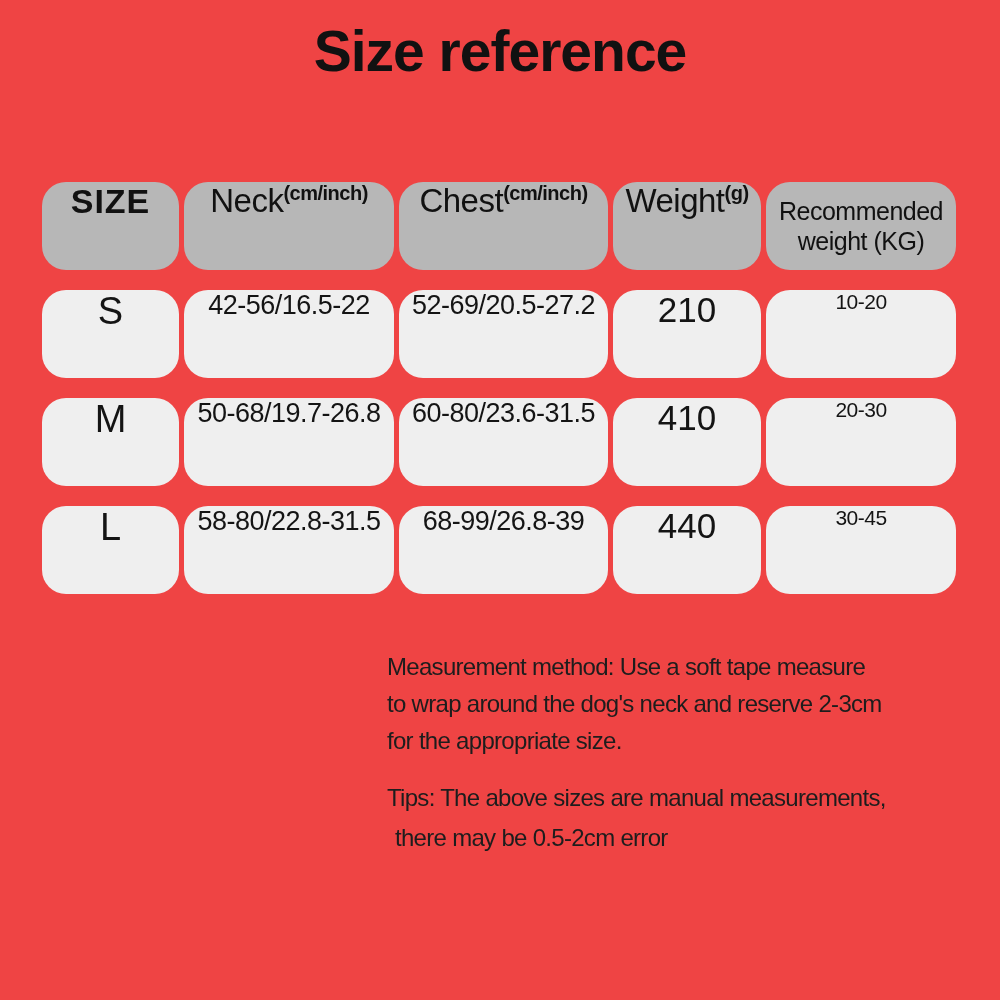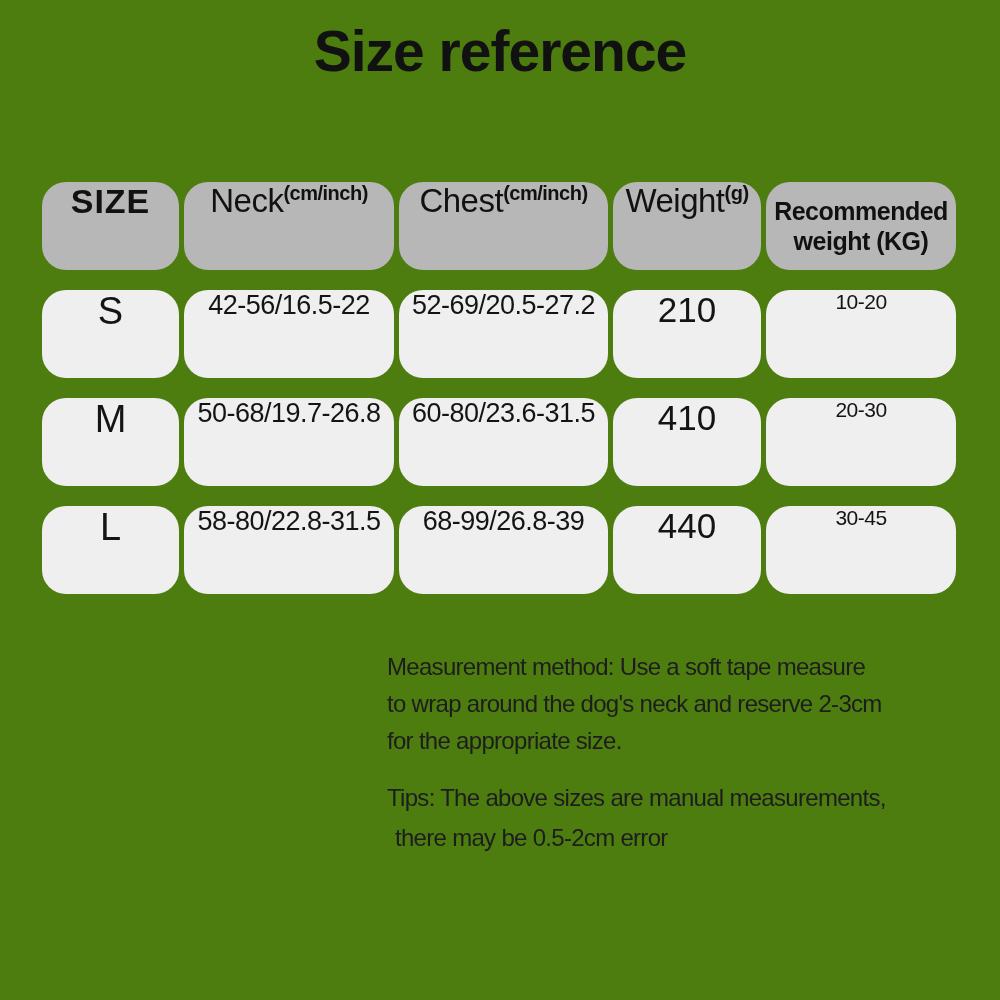--- a/index.html
+++ b/index.html
@@ -3,7 +3,7 @@
 <meta charset="utf-8">
 <style>
   html,body{margin:0;padding:0;background:#fff;}
-  .page{position:relative;width:1000px;height:1000px;background:#4d7c0f;overflow:hidden;
+  .page{position:relative;width:1000px;height:1000px;background:#ef4444;overflow:hidden;
         font-family:"Liberation Sans", sans-serif;color:#1a1a1a;}
 
   .title{position:absolute;left:0;top:18px;width:1000px;margin:0;text-align:center;

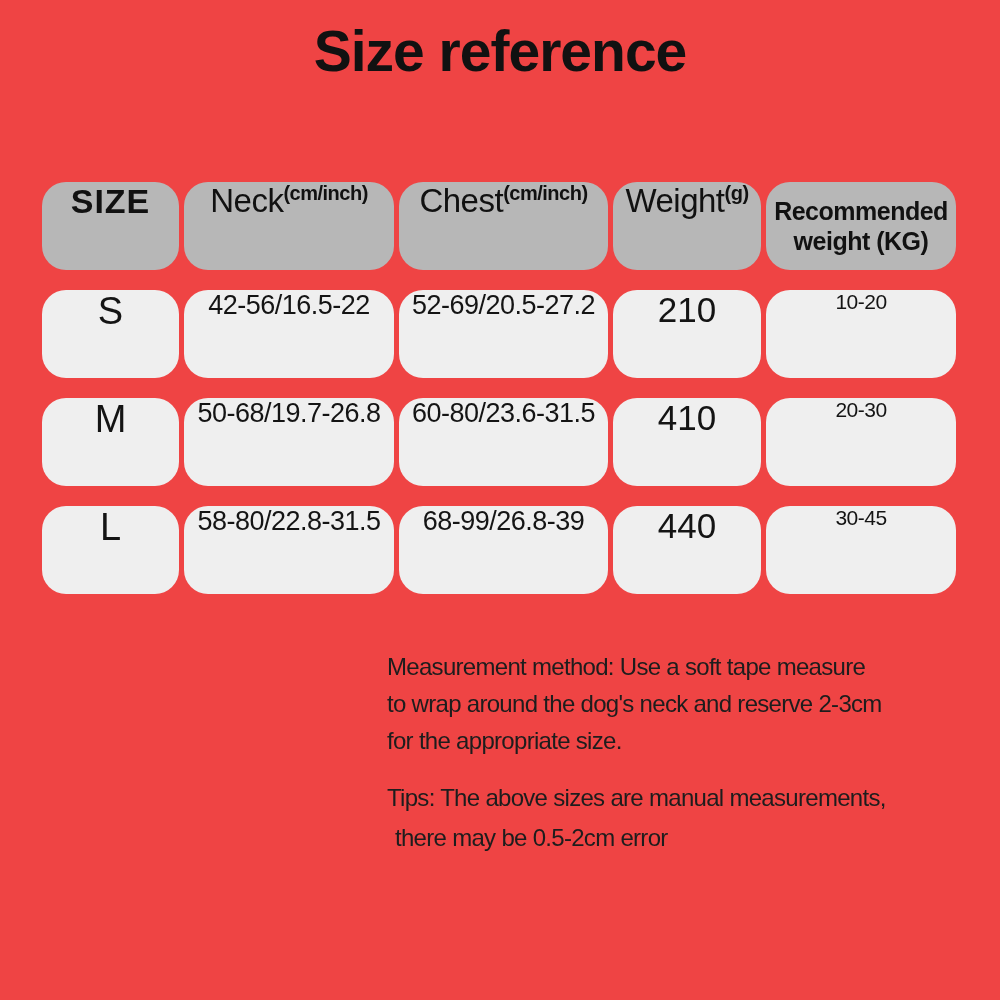--- a/index.html
+++ b/index.html
@@ -21,7 +21,7 @@
   .h-size{font-size:34px;font-weight:700;letter-spacing:1px;color:#111;}
   .h-unit{font-size:20px;font-weight:700;letter-spacing:-0.5px;color:#111;}
   .th-rec{flex-direction:column;line-height:1.22;}
-  .rec-line{font-size:25px;font-weight:700;letter-spacing:-0.5px;color:#111;}
+  .rec-line{font-size:25px;font-weight:400;letter-spacing:-0.5px;color:#111;}
   .cell-size{font-size:38px;color:#141414;}
   .cell-range{font-size:27px;letter-spacing:-0.5px;color:#141414;}
   .cell-weight{font-size:35px;color:#141414;}

